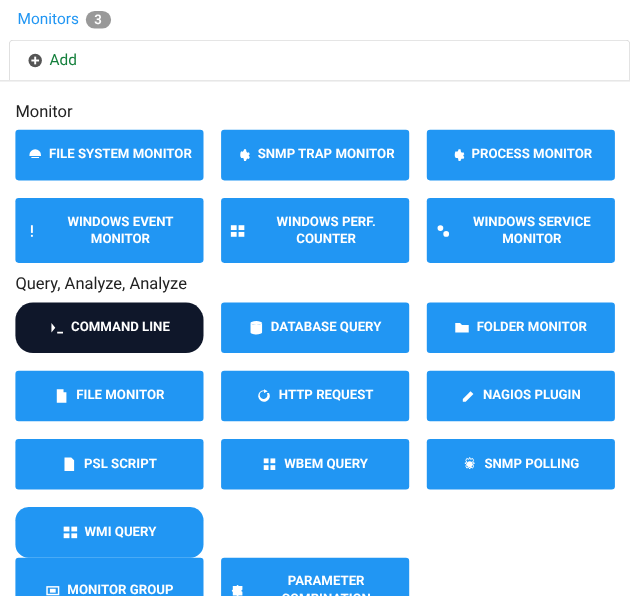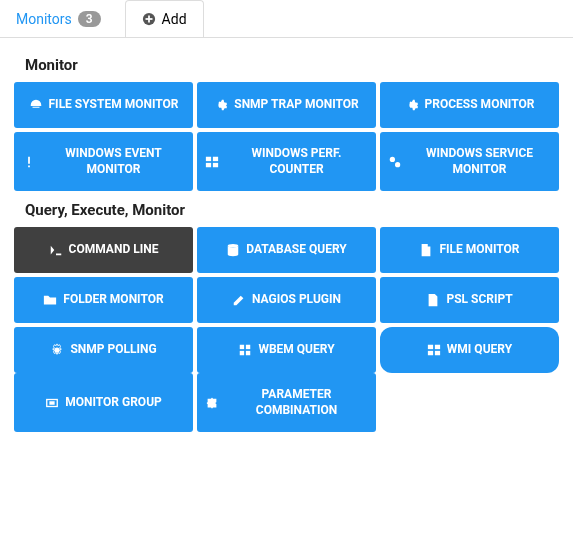--- a/index.html
+++ b/index.html
@@ -4,7 +4,7 @@
 <style>
 * { box-sizing: border-box; margin: 0; padding: 0; }
 body { font-family: -apple-system, BlinkMacSystemFont, "Segoe UI", Roboto, sans-serif; background: #fff; width: 573px; padding: 0; }
-.tabs { display: flex; border-bottom: 1px solid #ddd; }
+.tabs { display: flex; border-bottom: 1px solid #ddd; flex-direction: column; }
 .tab { padding: 10px 16px; display: flex; align-items: center; gap: 6px; font-size: 14px; cursor: pointer; }
 .tab.active { color: #2196f3; }
 .tab.inactive { color: #000000; border: 1px solid #ddd; border-bottom: none; border-radius: 4px 4px 0 0; margin-left: 8px; }

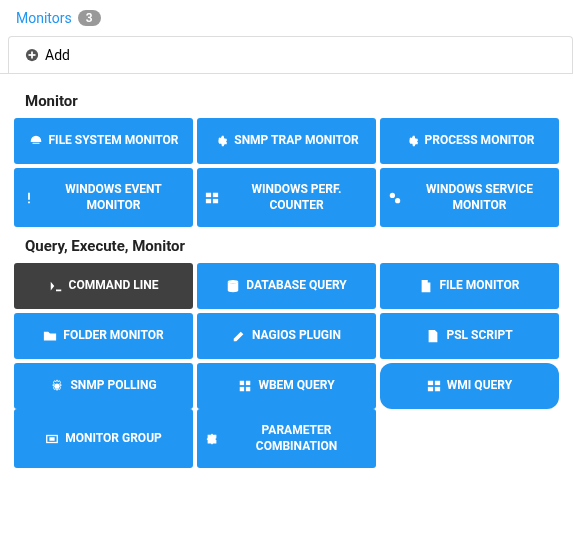--- a/index.html
+++ b/index.html
@@ -7,7 +7,7 @@
 .tabs { display: flex; border-bottom: 1px solid #ddd; flex-direction: column; }
 .tab { padding: 10px 16px; display: flex; align-items: center; gap: 6px; font-size: 14px; cursor: pointer; }
 .tab.active { color: #2196f3; }
-.tab.inactive { color: #000000; border: 1px solid #ddd; border-bottom: none; border-radius: 4px 4px 0 0; margin-left: 8px; }
+.tab.inactive { color: #15803d; border: 1px solid #ddd; border-bottom: none; border-radius: 4px 4px 0 0; margin-left: 8px; }
 .badge { background: #999; color: #fff; border-radius: 10px; padding: 1px 8px; font-size: 12px; font-weight: 600; }
 .content { padding: 8px 14px; }
 .section-title { font-weight: 700; font-size: 15px; margin: 10px 0 8px 11px; color: #222; }

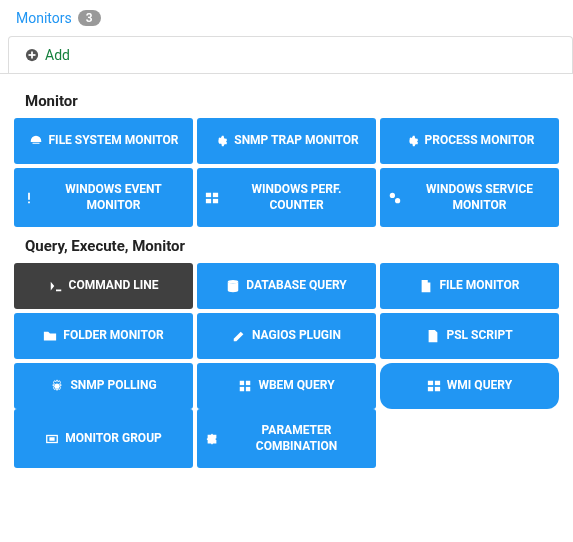--- a/index.html
+++ b/index.html
@@ -10,7 +10,7 @@
 .tab.inactive { color: #15803d; border: 1px solid #ddd; border-bottom: none; border-radius: 4px 4px 0 0; margin-left: 8px; }
 .badge { background: #999; color: #fff; border-radius: 10px; padding: 1px 8px; font-size: 12px; font-weight: 600; }
 .content { padding: 8px 14px; }
-.section-title { font-weight: 700; font-size: 15px; margin: 10px 0 8px 11px; color: #222; }
+.section-title { font-weight: 400; font-size: 15px; margin: 10px 0 8px 0; color: #222; }
 .grid { display: grid; grid-template-columns: repeat(3, 1fr); gap: 4px; }
 .tile { background: #2196f3; color: #fff; font-weight: 700; font-size: 12px; text-align: center; padding: 14px 8px; border-radius: 3px; display: flex; align-items: center; justify-content: center; gap: 6px; min-height: 46px; line-height: 1.3; cursor: pointer; }
 .tile.dark { background: #404040; }

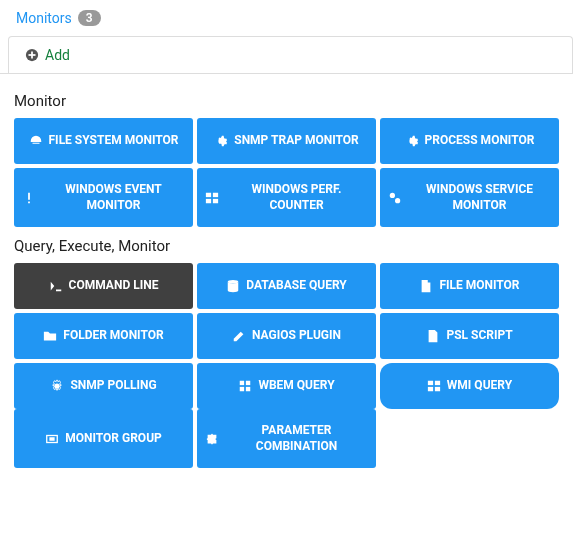--- a/index.html
+++ b/index.html
@@ -11,7 +11,7 @@
 .badge { background: #999; color: #fff; border-radius: 10px; padding: 1px 8px; font-size: 12px; font-weight: 600; }
 .content { padding: 8px 14px; }
 .section-title { font-weight: 400; font-size: 15px; margin: 10px 0 8px 0; color: #222; }
-.grid { display: grid; grid-template-columns: repeat(3, 1fr); gap: 4px; }
+.grid { display: grid; grid-template-columns: repeat(3, 1fr); gap: 16px; }
 .tile { background: #2196f3; color: #fff; font-weight: 700; font-size: 12px; text-align: center; padding: 14px 8px; border-radius: 3px; display: flex; align-items: center; justify-content: center; gap: 6px; min-height: 46px; line-height: 1.3; cursor: pointer; }
 .tile.dark { background: #404040; }
 .tile-text { text-transform: uppercase; }

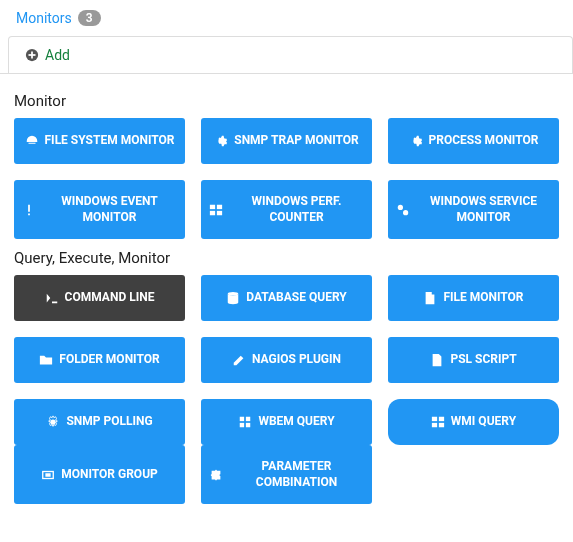--- a/index.html
+++ b/index.html
@@ -98,7 +98,7 @@
     </div>
   </div>
 
-  <div class="section-title">Query, Execute, Monitor</div>
+  <div class="section-title">Query, Analyze, Analyze</div>
   <div class="grid">
     <div class="tile dark">
       <span class="icon">

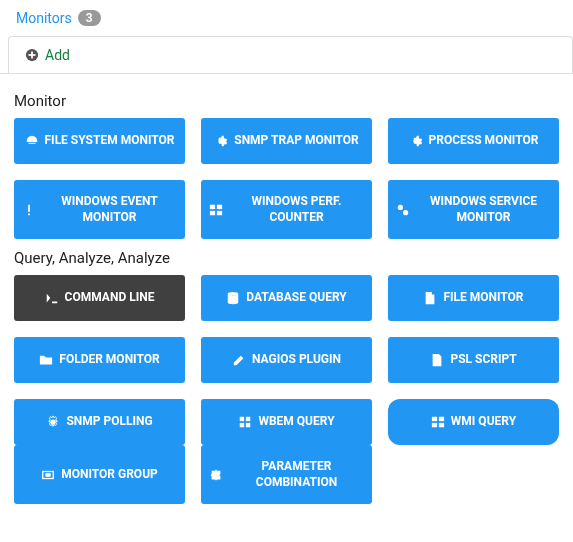--- a/index.html
+++ b/index.html
@@ -13,7 +13,7 @@
 .section-title { font-weight: 400; font-size: 15px; margin: 10px 0 8px 0; color: #222; }
 .grid { display: grid; grid-template-columns: repeat(3, 1fr); gap: 16px; }
 .tile { background: #2196f3; color: #fff; font-weight: 700; font-size: 12px; text-align: center; padding: 14px 8px; border-radius: 3px; display: flex; align-items: center; justify-content: center; gap: 6px; min-height: 46px; line-height: 1.3; cursor: pointer; }
-.tile.dark { background: #404040; }
+.tile.dark { background: #0f172a; border-radius: 16px; }
 .tile-text { text-transform: uppercase; }
 .icon { display: inline-flex; align-items: center; justify-content: center; width: 14px; height: 14px; flex-shrink: 0; }
 svg { width: 14px; height: 14px; fill: currentColor; }

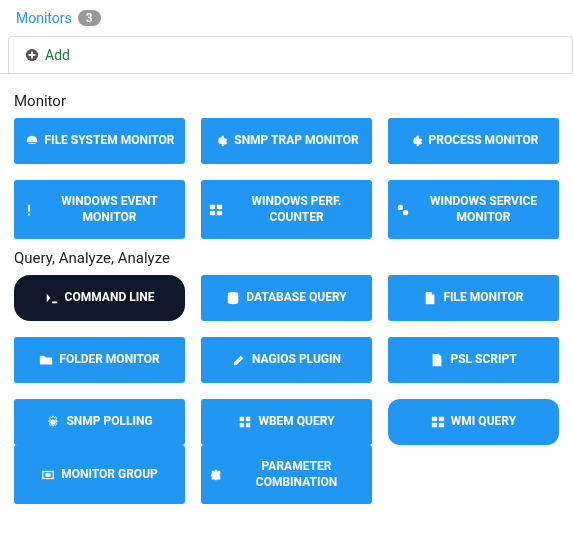--- a/index.html
+++ b/index.html
@@ -120,18 +120,18 @@
     <div class="tile">
       <span class="icon">
           <svg viewBox="0 0 16 16">
+            <path d="M1 3h5l2 2h7v8H1V3z"></path>
+          </svg>
+        </span>
+      <span class="tile-text">FOLDER MONITOR</span>
+    </div>
+    <div class="tile">
+      <span class="icon">
+          <svg viewBox="0 0 16 16">
             <path d="M3 1h7l3 3v11H3V1zm7 0v3h3"></path>
           </svg>
         </span>
       <span class="tile-text">FILE MONITOR</span>
-    </div>
-    <div class="tile">
-      <span class="icon">
-          <svg viewBox="0 0 16 16">
-            <path d="M1 3h5l2 2h7v8H1V3z"></path>
-          </svg>
-        </span>
-      <span class="tile-text">FOLDER MONITOR</span>
     </div>
     <div class="tile">
       <span class="icon">

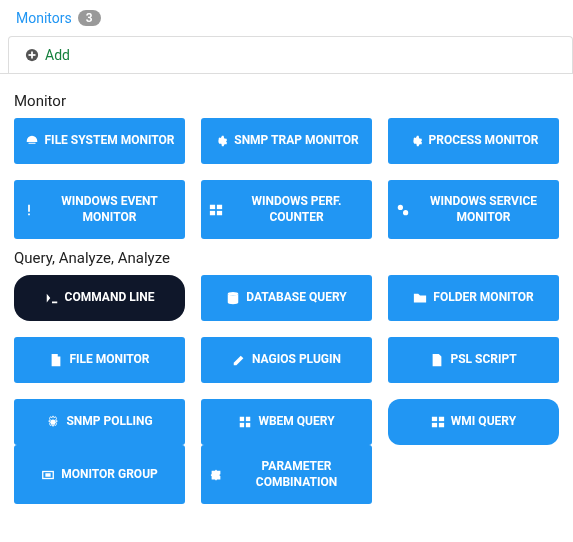--- a/index.html
+++ b/index.html
@@ -136,6 +136,14 @@
     <div class="tile">
       <span class="icon">
           <svg viewBox="0 0 16 16">
+            <path d="M8 2a6 6 0 105.2 3H11a4 4 0 11-3-2V5l4-2-4-2v1z"></path>
+          </svg>
+        </span>
+      <span class="tile-text">HTTP REQUEST</span>
+    </div>
+    <div class="tile">
+      <span class="icon">
+          <svg viewBox="0 0 16 16">
             <path d="M2 11l8-8 3 3-8 8H2v-3z"></path>
           </svg>
         </span>

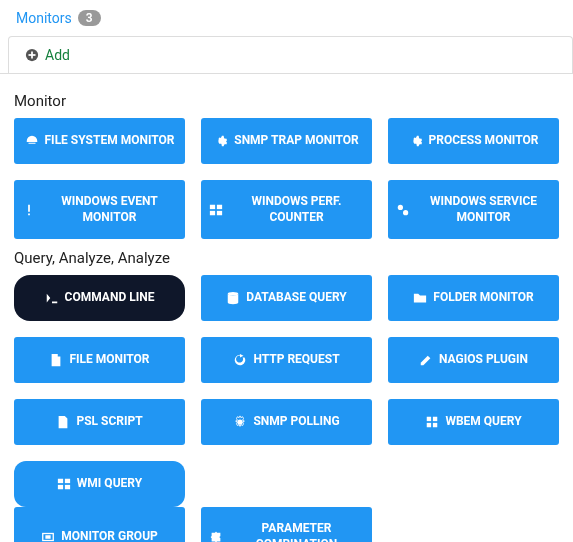--- a/index.html
+++ b/index.html
@@ -160,15 +160,6 @@
     <div class="tile">
       <span class="icon">
           <svg viewBox="0 0 16 16">
-            <circle cx="8" cy="8" r="3"></circle>
-            <path d="M8 1l1 2 2-1 1 2-1 2 2 1-2 1 1 2-1 2-2-1-1 2-1-2-2 1-1-2 1-2-2-1 2-1-1-2 1-2 2 1z" fill="none" stroke="currentColor"></path>
-          </svg>
-        </span>
-      <span class="tile-text">SNMP POLLING</span>
-    </div>
-    <div class="tile">
-      <span class="icon">
-          <svg viewBox="0 0 16 16">
             <rect x="2" y="2" width="5" height="5"></rect>
             <rect x="9" y="2" width="5" height="5"></rect>
             <rect x="2" y="9" width="5" height="5"></rect>
@@ -177,6 +168,15 @@
         </span>
       <span class="tile-text">WBEM QUERY</span>
     </div>
+    <div class="tile">
+      <span class="icon">
+          <svg viewBox="0 0 16 16">
+            <circle cx="8" cy="8" r="3"></circle>
+            <path d="M8 1l1 2 2-1 1 2-1 2 2 1-2 1 1 2-1 2-2-1-1 2-1-2-2 1-1-2 1-2-2-1 2-1-1-2 1-2 2 1z" fill="none" stroke="currentColor"></path>
+          </svg>
+        </span>
+      <span class="tile-text">SNMP POLLING</span>
+    </div>
     <div class="tile single-col">
       <span class="icon">
           <svg viewBox="0 0 16 16">

